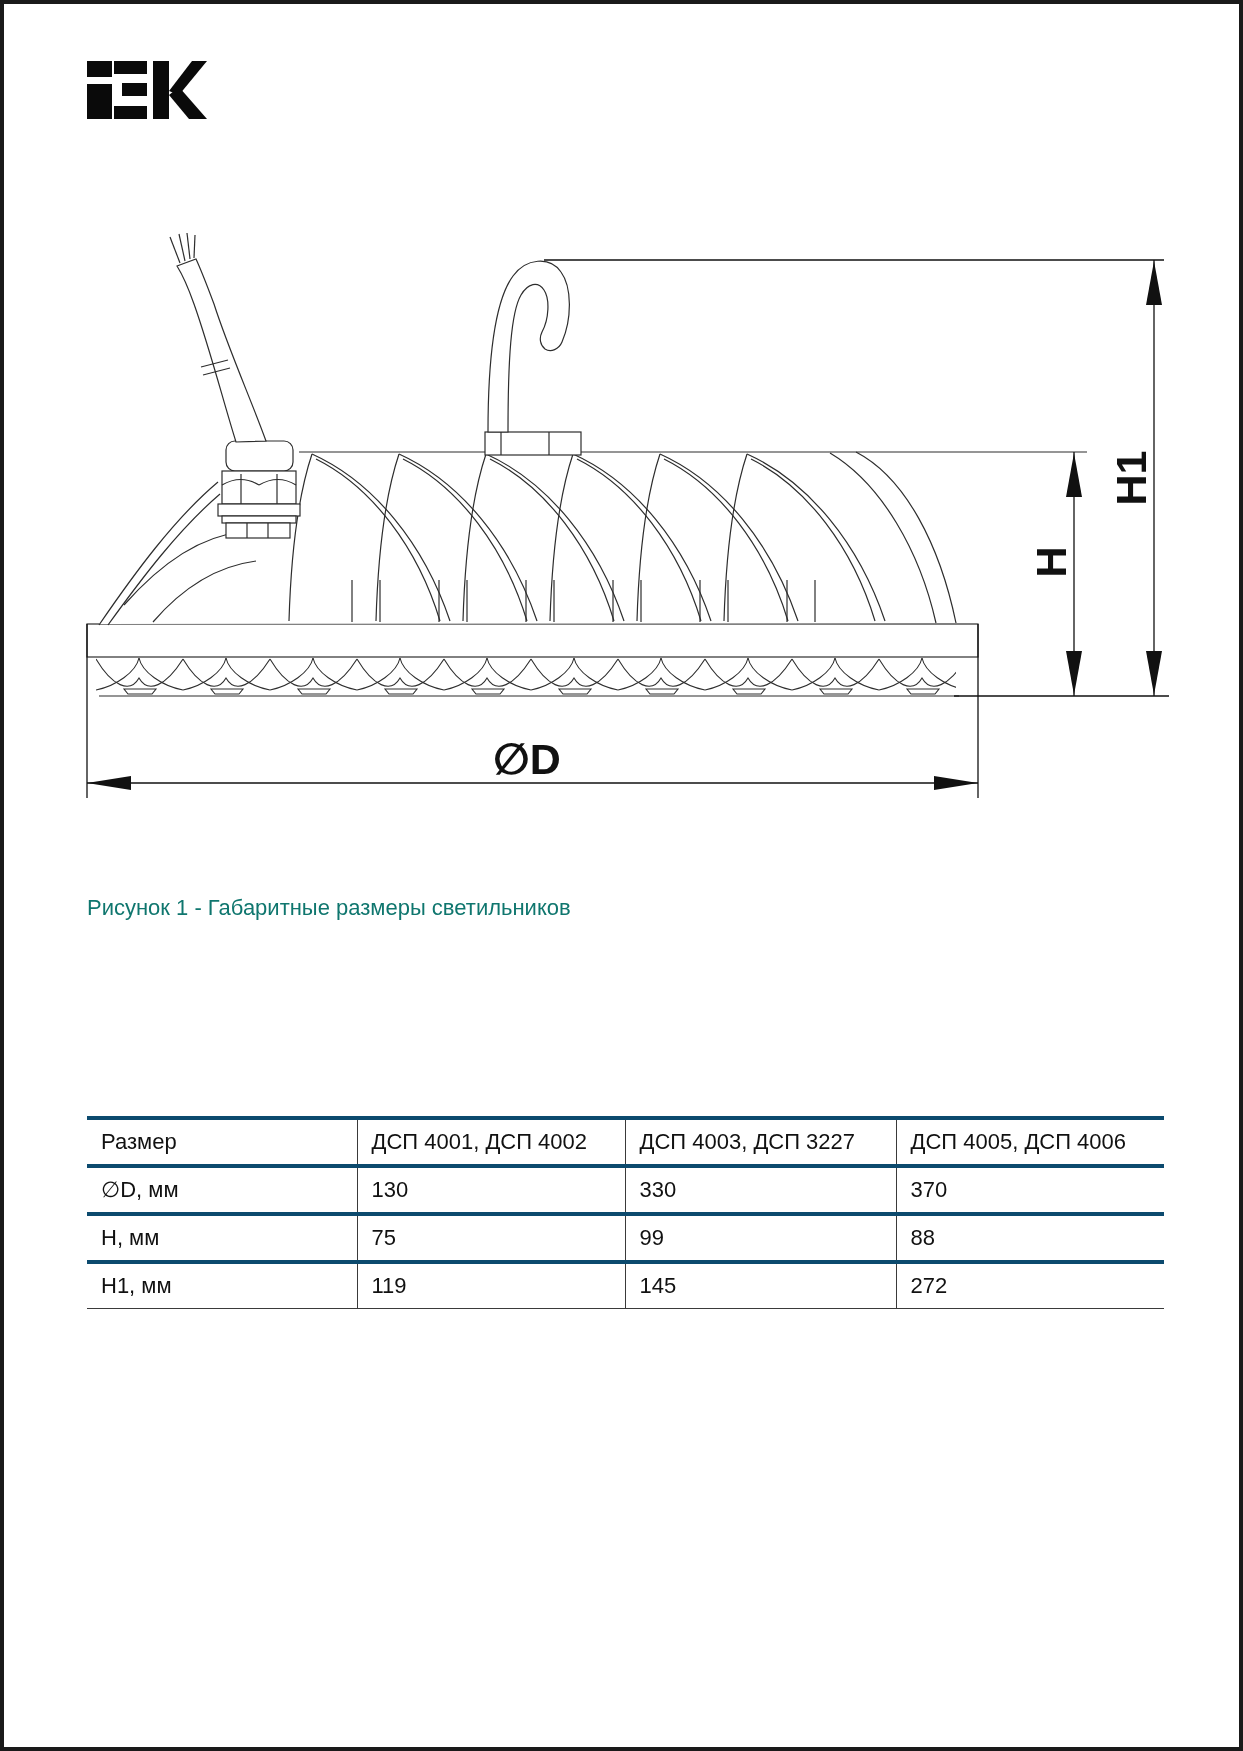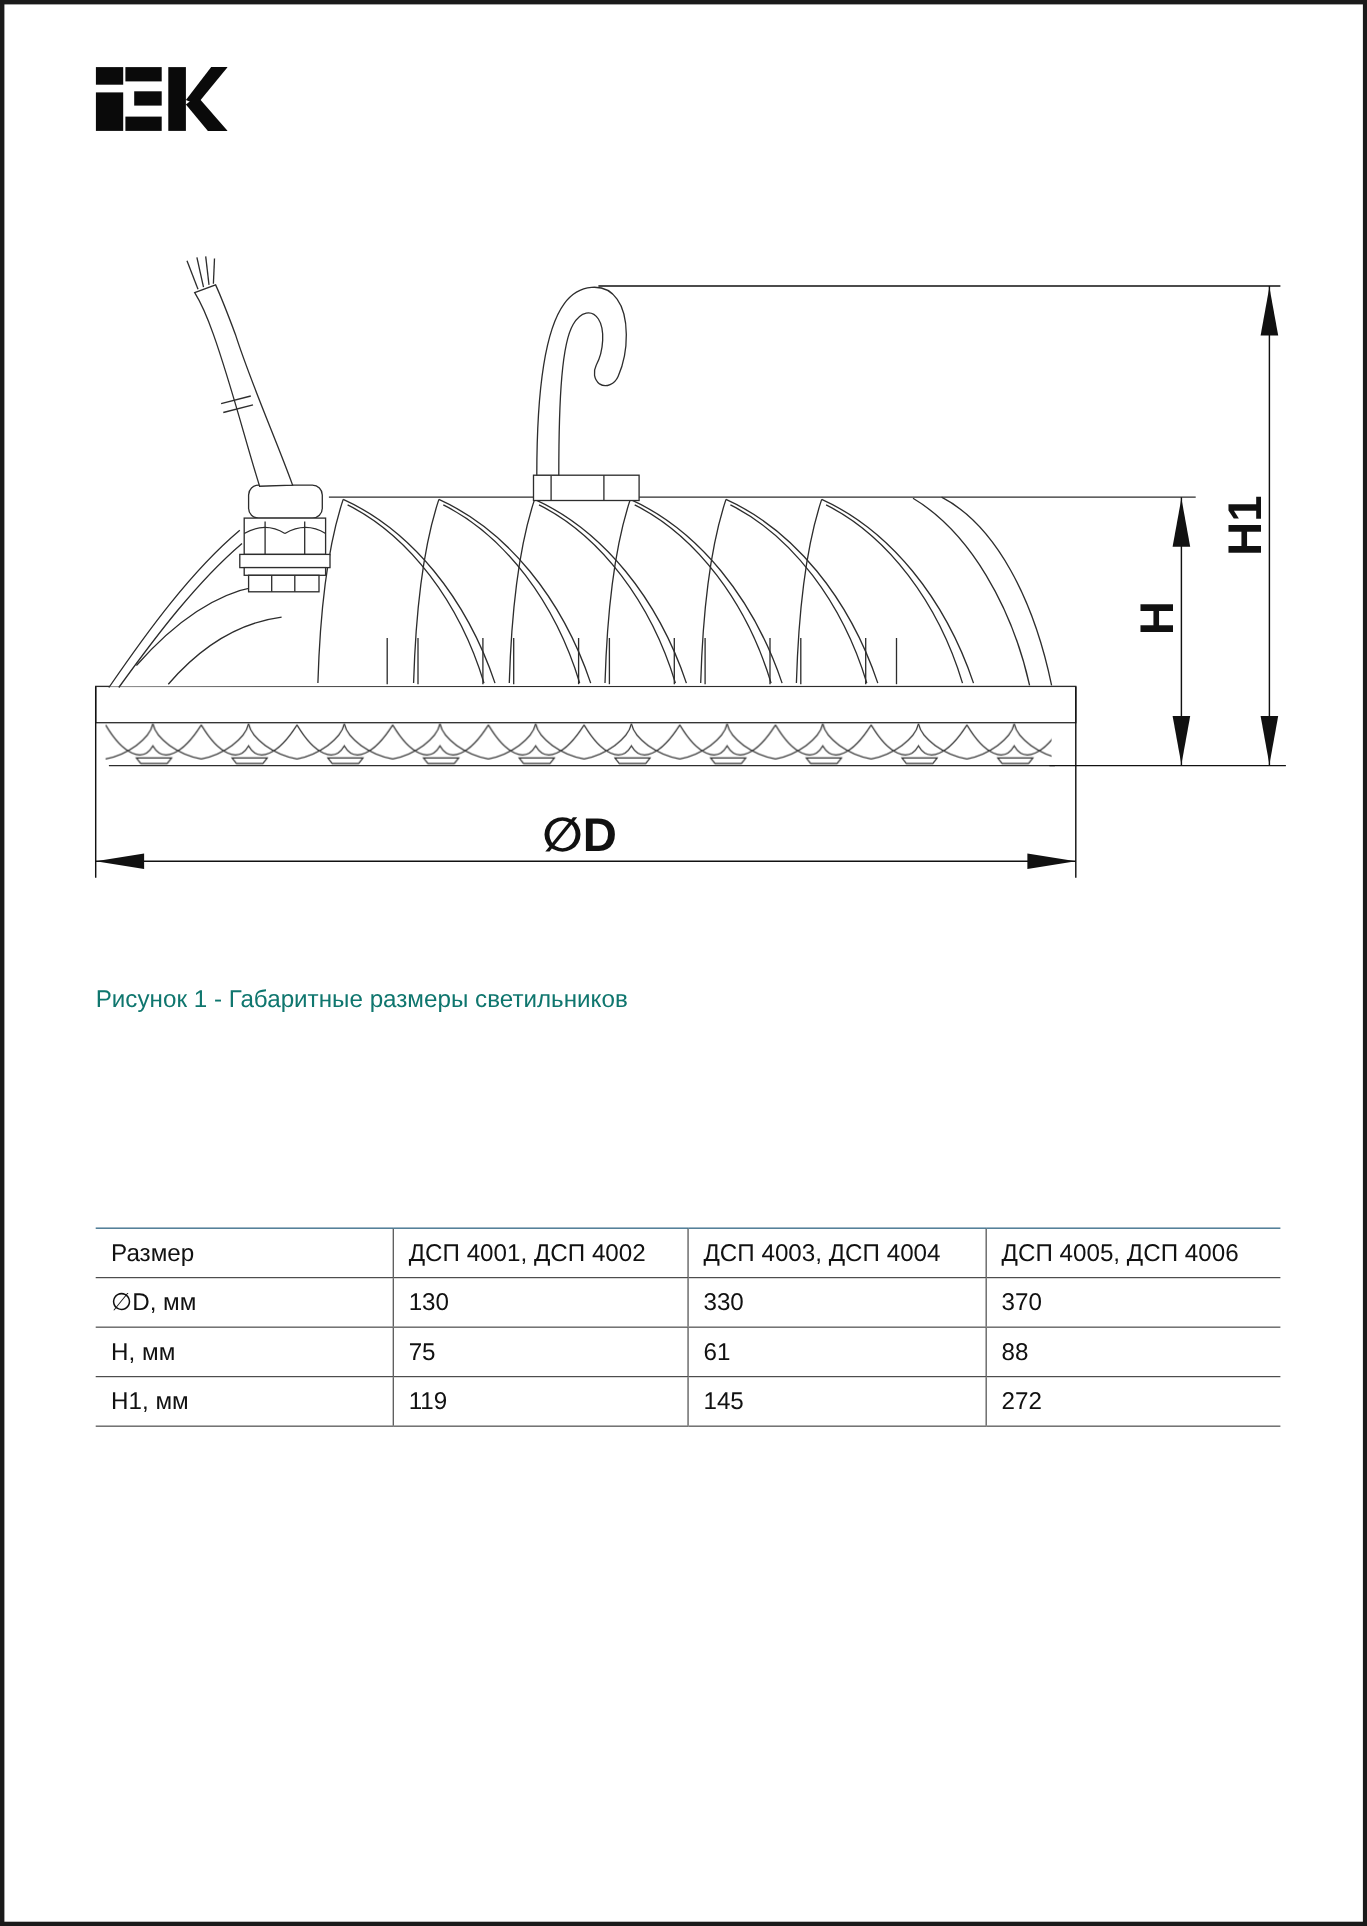--- a/index.html
+++ b/index.html
@@ -32,7 +32,7 @@
   }
   .dims td{
     height:44px;padding:0 0 0 14px;vertical-align:middle;
-    border-top:1px solid #0c4a6e;border-bottom:1px solid #3a3a3a;
+    border-top:4px solid #0c4a6e;border-bottom:1px solid #3a3a3a;
     white-space:nowrap;
   }
   .dims td.vl{border-left:1px solid #3a3a3a;margin-left:44px;}

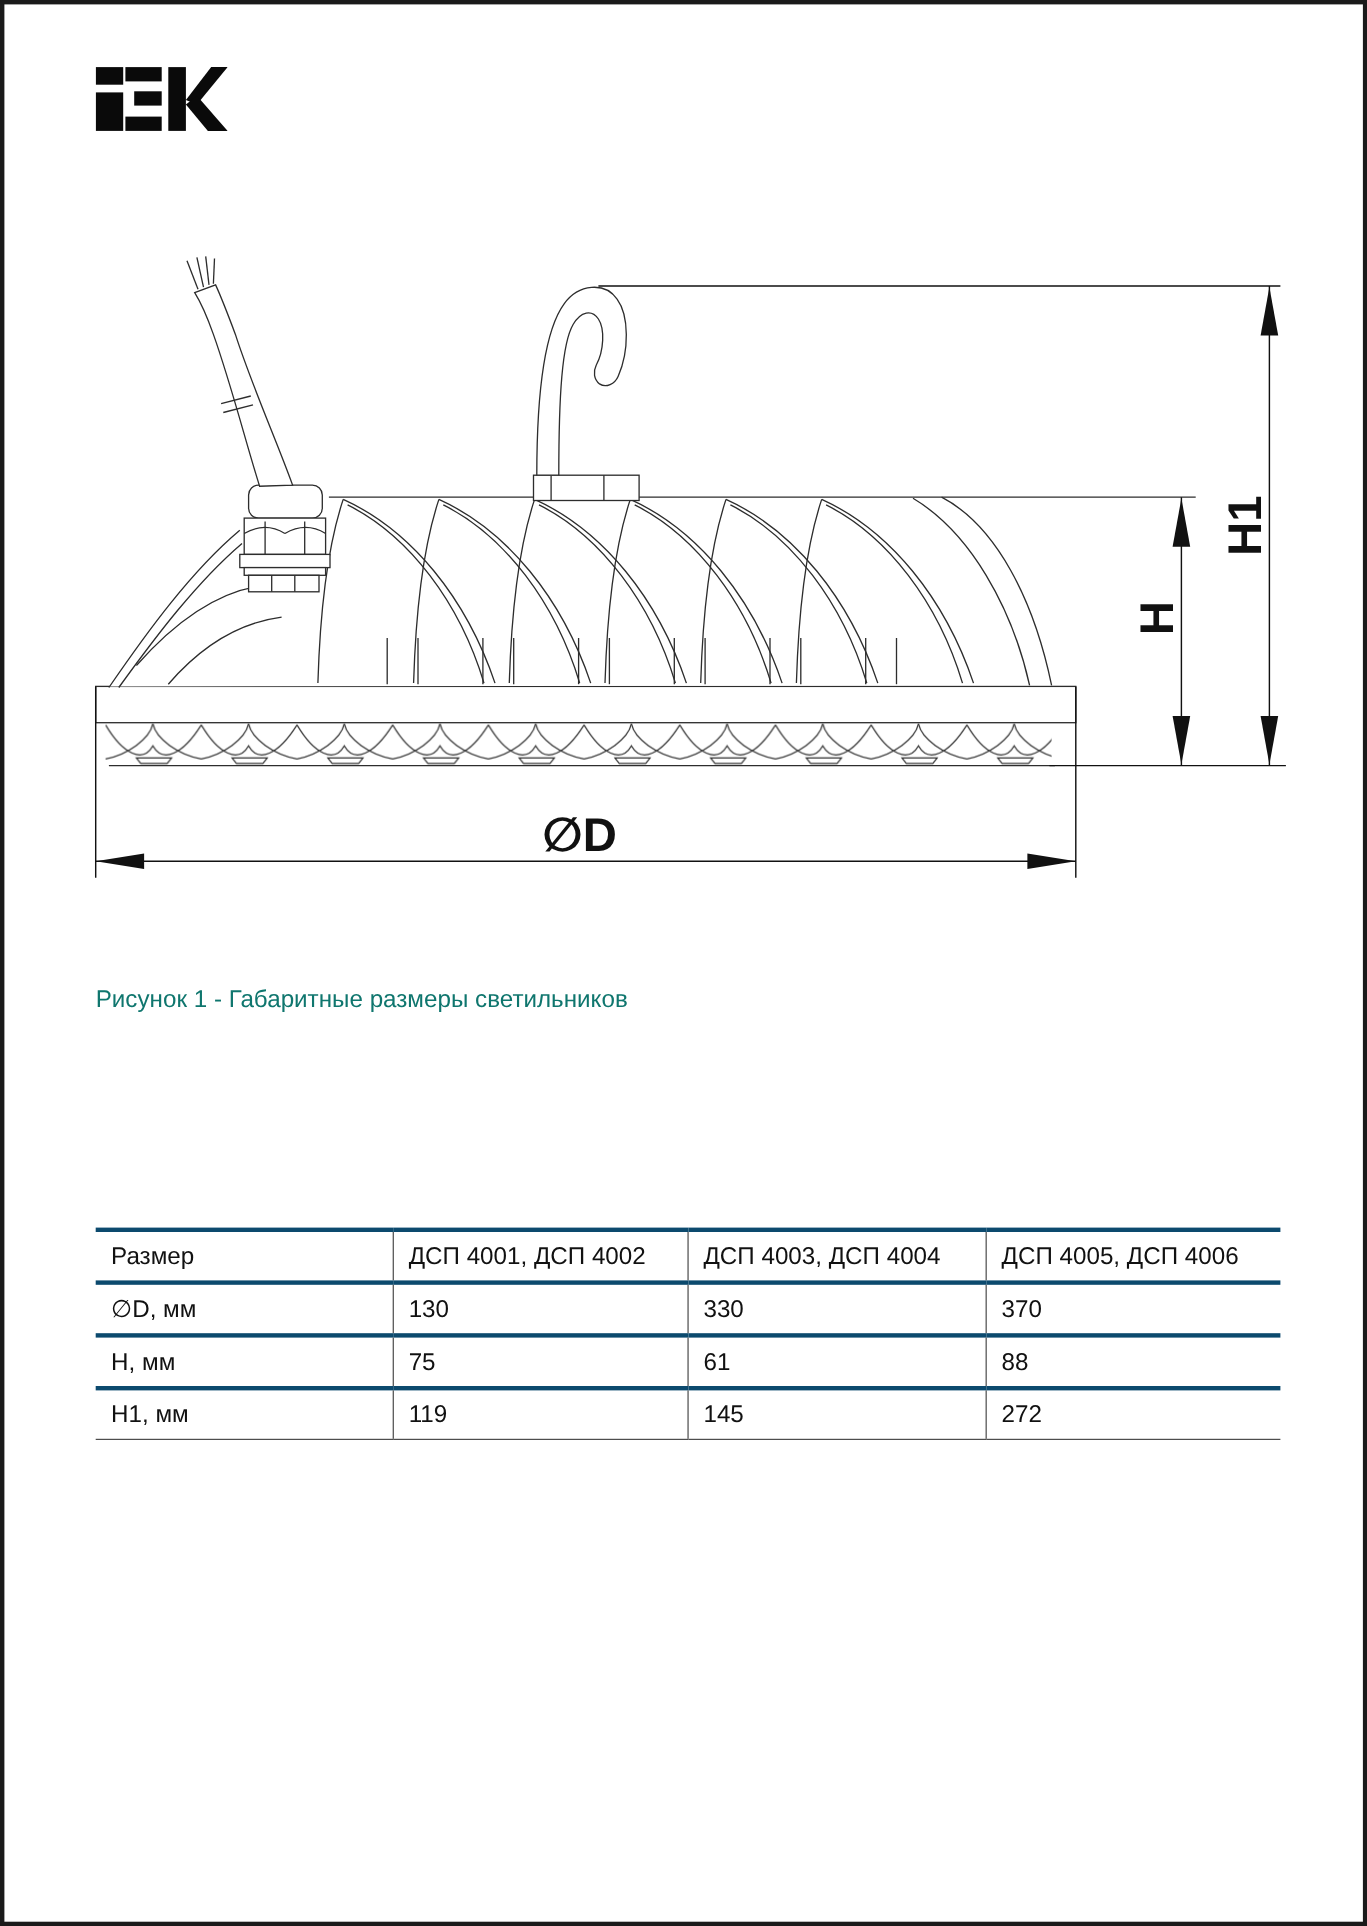--- a/index.html
+++ b/index.html
@@ -198,7 +198,7 @@
       <tr>
         <td>Размер</td>
         <td class="vl">ДСП 4001, ДСП 4002</td>
-        <td class="vl">ДСП 4003, ДСП 4004</td>
+        <td class="vl">ДСП 4003, ДСП 3227</td>
         <td class="vl">ДСП 4005, ДСП 4006</td>
       </tr>
       <tr>

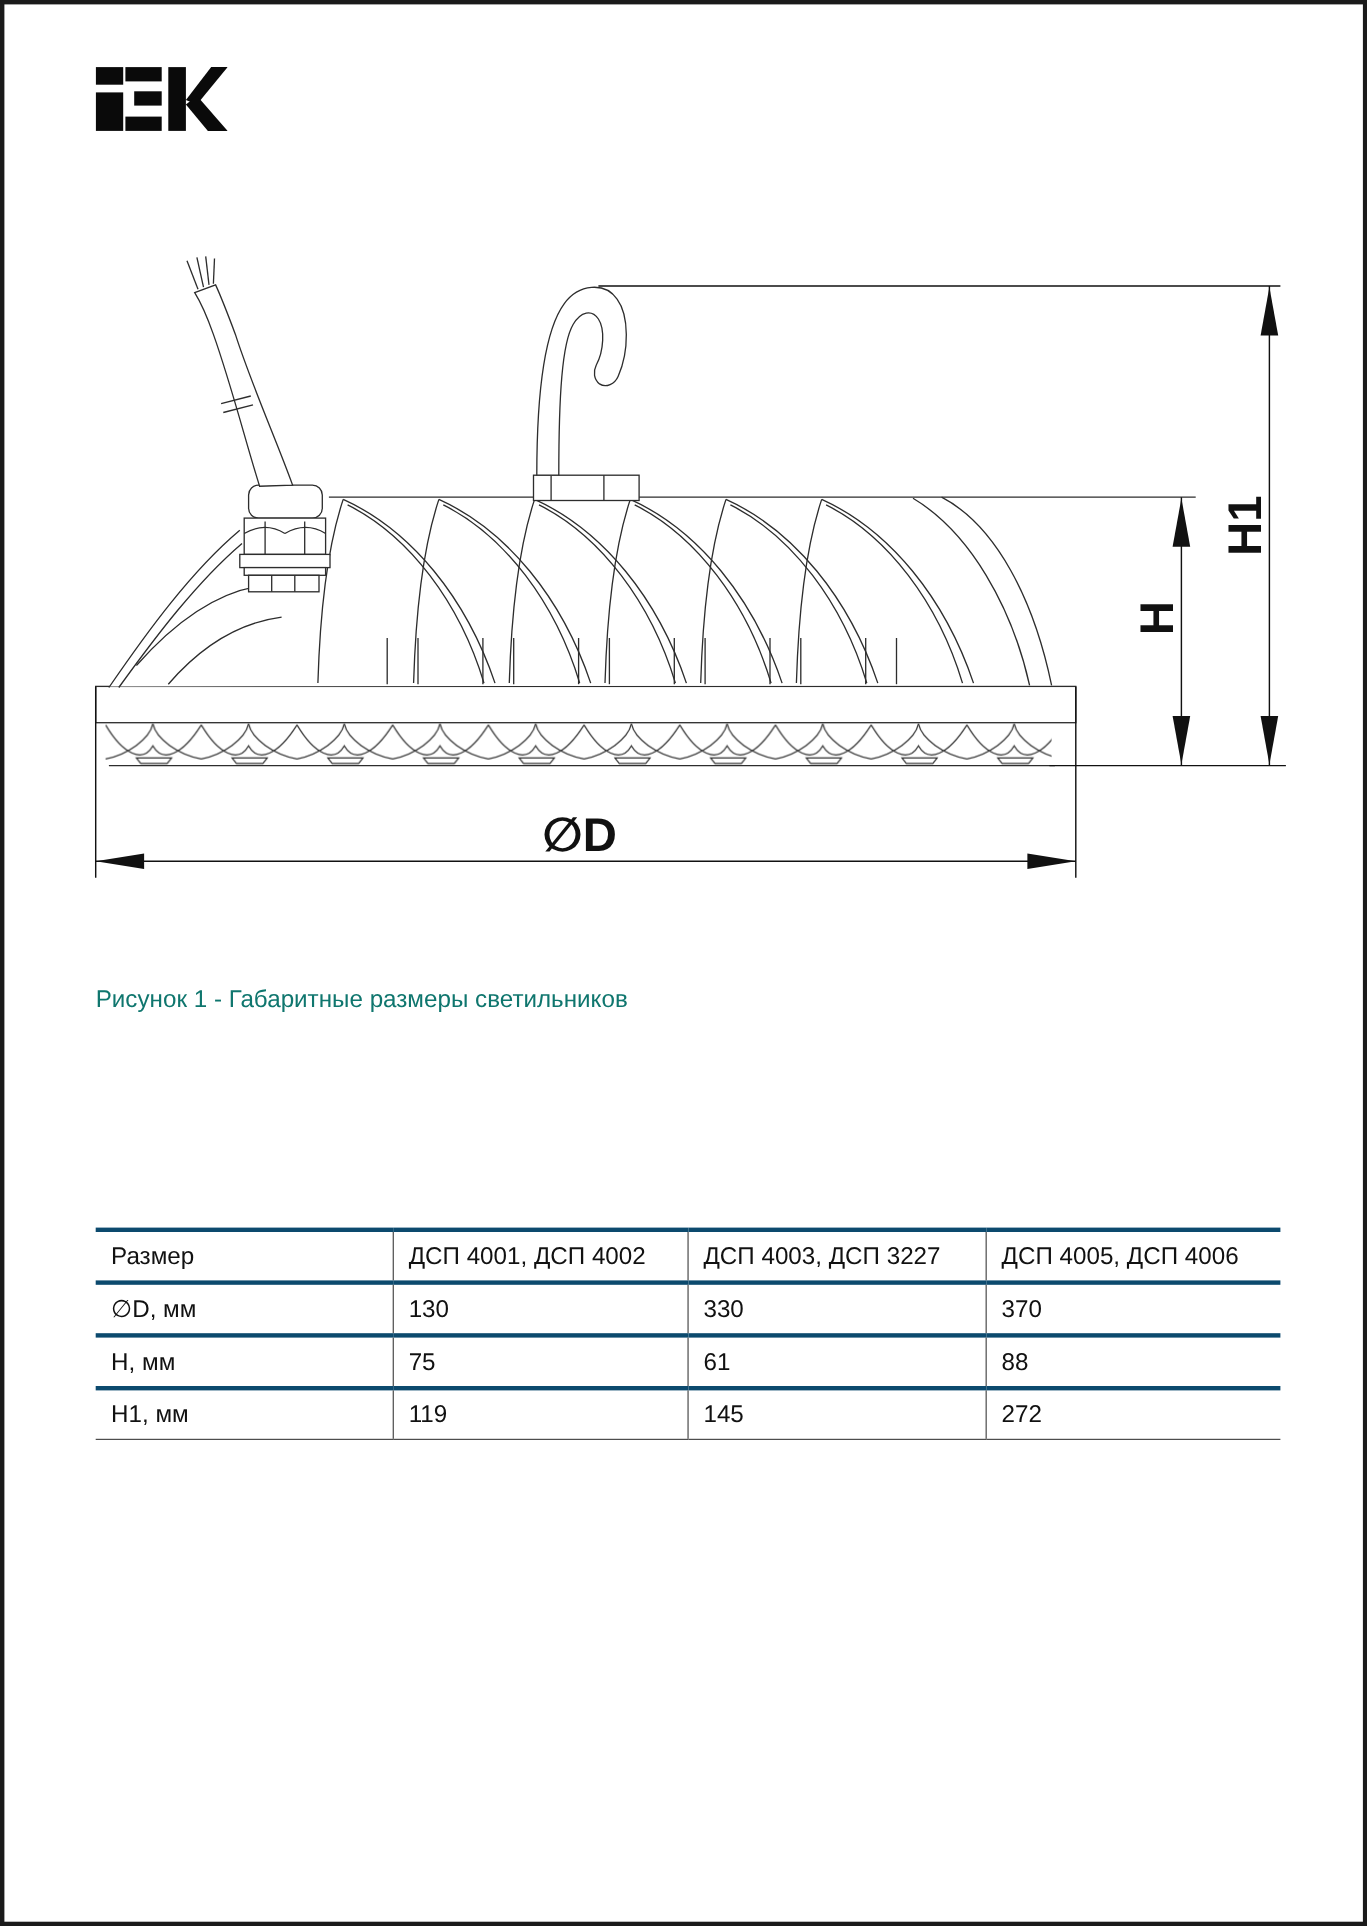--- a/index.html
+++ b/index.html
@@ -210,7 +210,7 @@
       <tr>
         <td>Н, мм</td>
         <td class="vl">75</td>
-        <td class="vl">61</td>
+        <td class="vl">99</td>
         <td class="vl">88</td>
       </tr>
       <tr>

